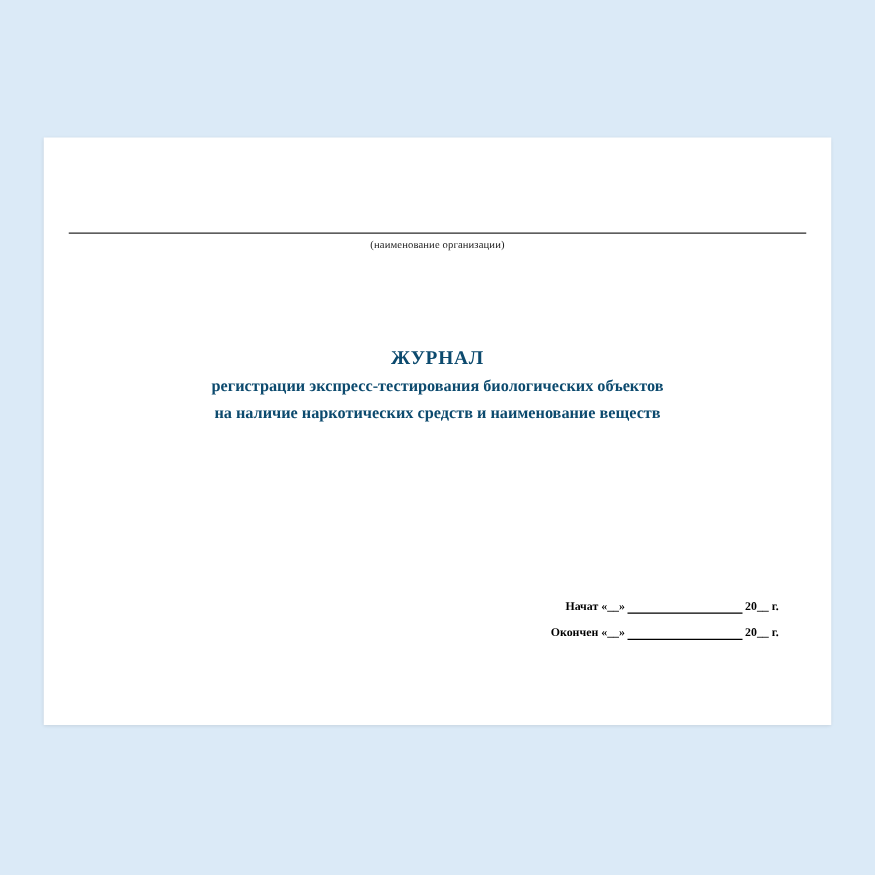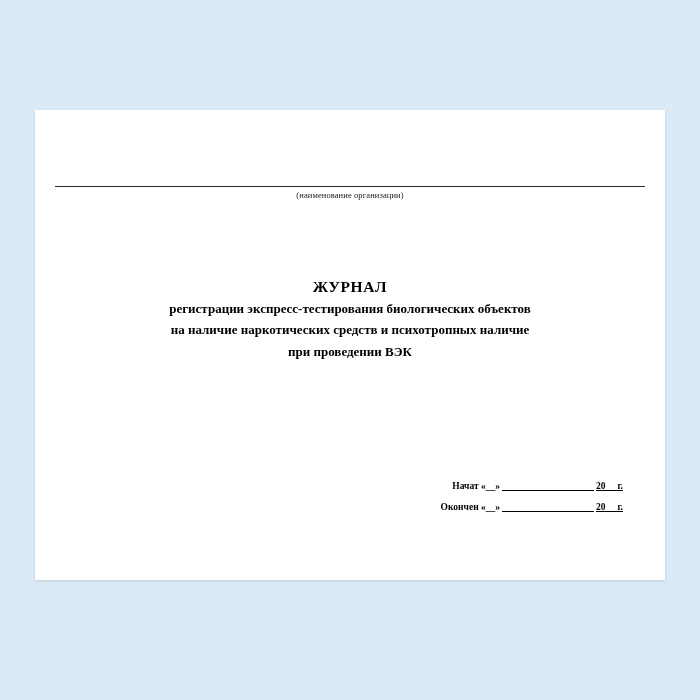--- a/index.html
+++ b/index.html
@@ -60,7 +60,7 @@
     top: 165px;
     width: 580px;
     text-align: center;
-    color: #000000;
+    color: #0c4a6e;
   }
   .title-main {
     font-size: 15.5px;

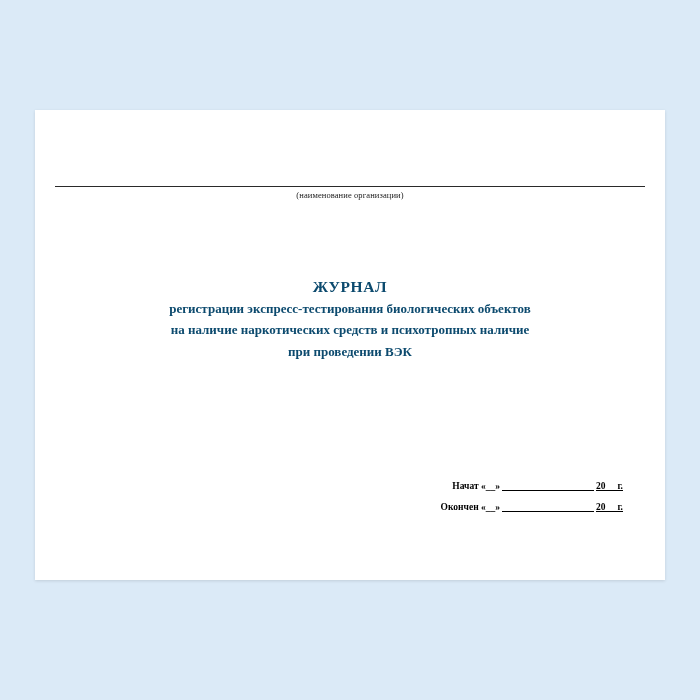--- a/index.html
+++ b/index.html
@@ -118,7 +118,7 @@
       <div class="title-block">
         <div class="title-main">ЖУРНАЛ</div>
         <div class="title-sub">регистрации экспресс-тестирования биологических объектов</div>
-        <div class="title-sub">на наличие наркотических средств и психотропных наличие</div>
+        <div class="title-sub">на наличие наркотических средств и наименование веществ</div>
         <div class="title-sub">при проведении ВЭК</div>
       </div>
 

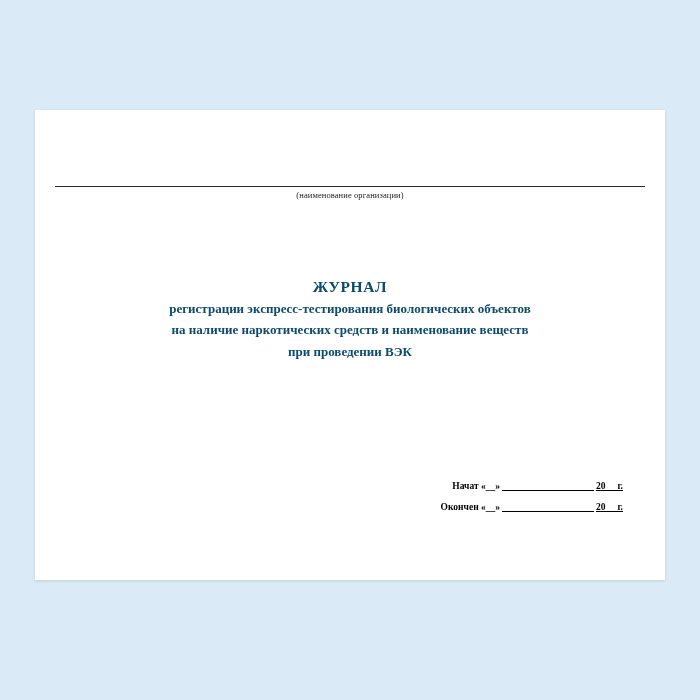--- a/index.html
+++ b/index.html
@@ -119,7 +119,6 @@
         <div class="title-main">ЖУРНАЛ</div>
         <div class="title-sub">регистрации экспресс-тестирования биологических объектов</div>
         <div class="title-sub">на наличие наркотических средств и наименование веществ</div>
-        <div class="title-sub">при проведении ВЭК</div>
       </div>
 
       <div class="dates">

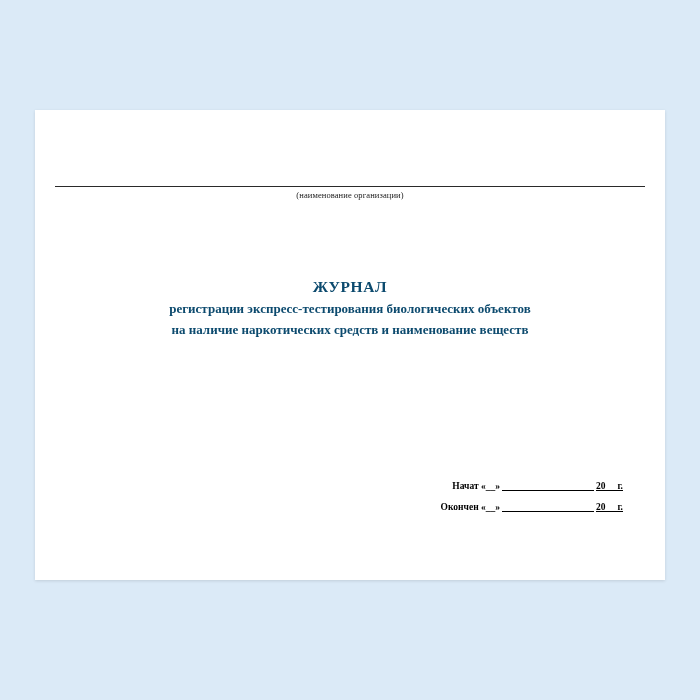--- a/index.html
+++ b/index.html
@@ -100,7 +100,7 @@
     height: 9px;
     margin: 0 1px;
   }
-  .date-year { padding-left: 1px; text-decoration: underline; }
+  .date-year { padding-left: 1px; }
 </style>
 </head>
 <body>

